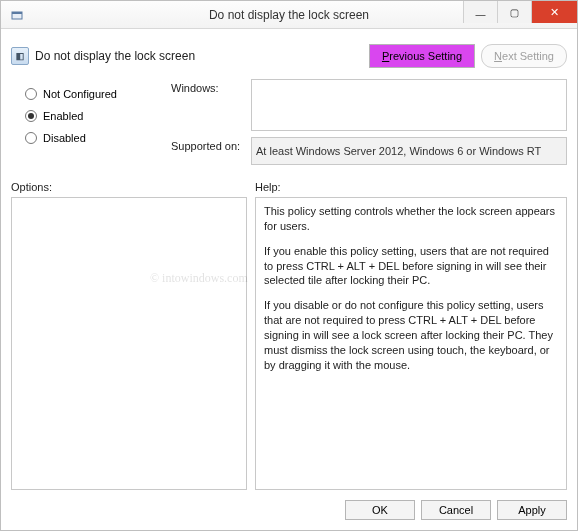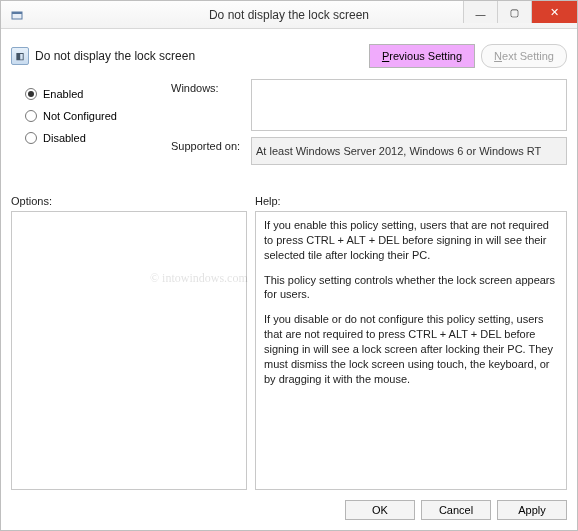--- a/index.html
+++ b/index.html
@@ -92,7 +92,7 @@
     padding: 0 12px;
     font-size: 11px;
     border: 1px solid #b5b5b5;
-    background: #f0abfc;
+    background: #d946ef;
     margin-left: 6px;
     cursor: default;
   }

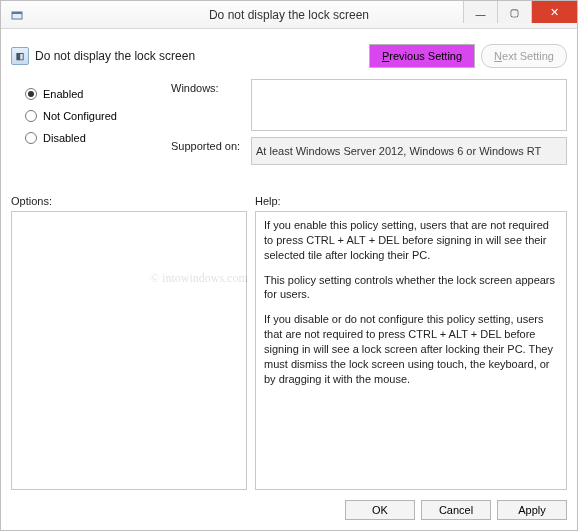--- a/index.html
+++ b/index.html
@@ -251,14 +251,14 @@
   <div class="config-row">
     <div class="radios">
       <div class="radio-item">
+        <span class="radio"></span>
+        <span>Not Configured</span>
+      </div>
+      <div class="radio-item">
         <span class="radio">
             <span class="dot"></span>
           </span>
         <span>Enabled</span>
-      </div>
-      <div class="radio-item">
-        <span class="radio"></span>
-        <span>Not Configured</span>
       </div>
       <div class="radio-item">
         <span class="radio"></span>

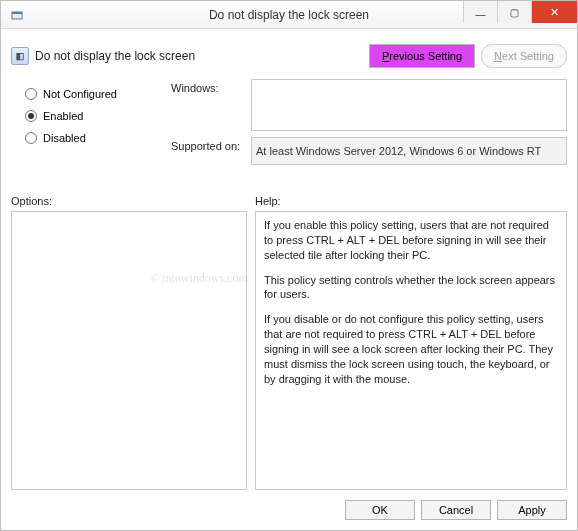--- a/index.html
+++ b/index.html
@@ -167,7 +167,7 @@
 
   .panels-labels {
     display: flex;
-    margin-top: 24px;
+    margin-top: 10px;
     margin-bottom: 4px;
     color: #222;
   }

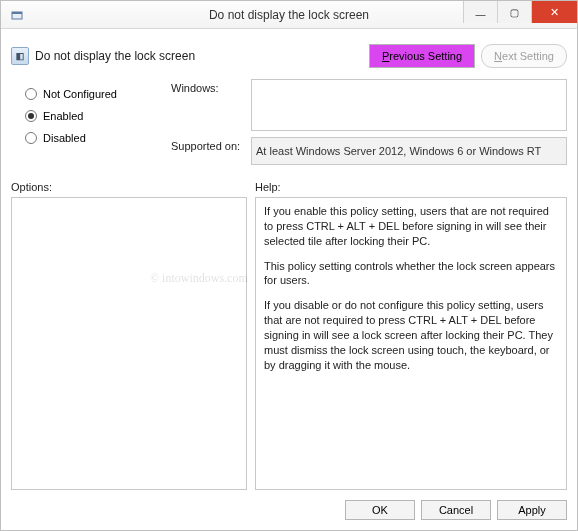--- a/index.html
+++ b/index.html
@@ -285,8 +285,8 @@
   <div class="panels">
     <div class="panel options"></div>
     <div class="panel help">
+      <p>This policy setting controls whether the lock screen appears for users.</p>
       <p>If you enable this policy setting, users that are not required to press CTRL + ALT + DEL before signing in will see their selected tile after  locking their PC.</p>
-      <p>This policy setting controls whether the lock screen appears for users.</p>
       <p>If you disable or do not configure this policy setting, users that are not required to press CTRL + ALT + DEL before signing in will see a lock screen after locking their PC. They must dismiss the lock screen using touch, the keyboard, or by dragging it with the mouse.</p>
     </div>
   </div>

